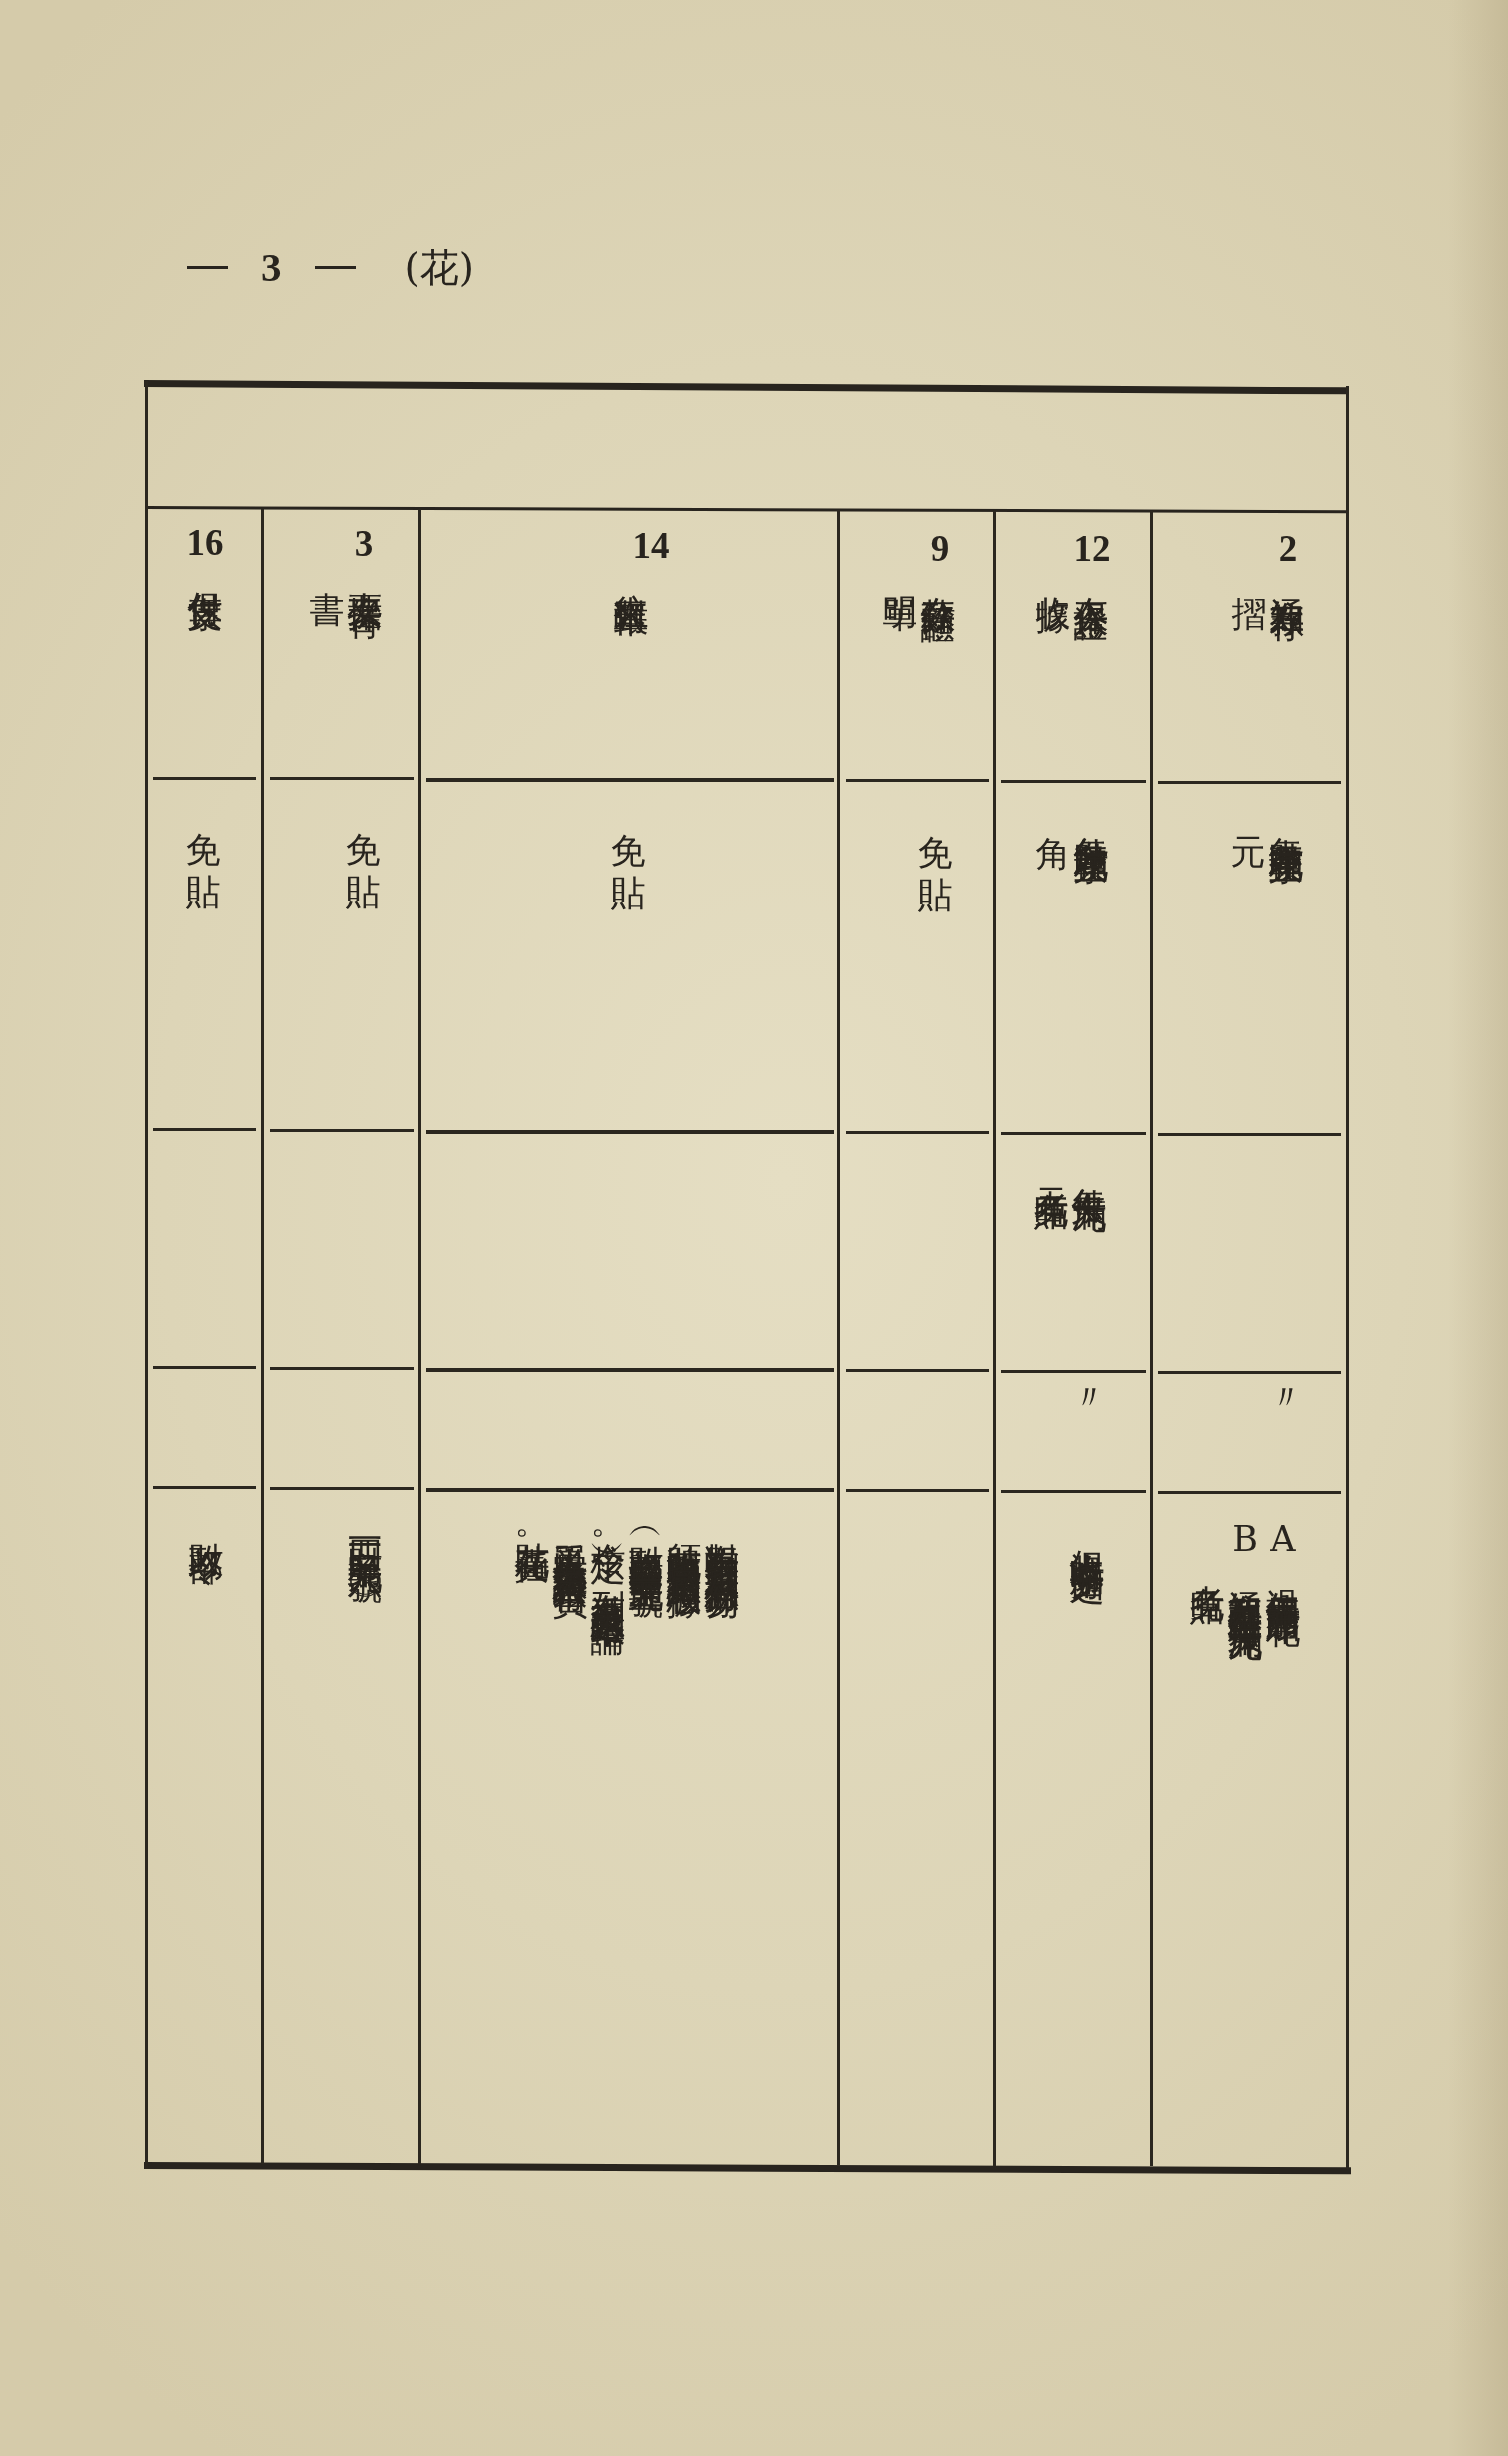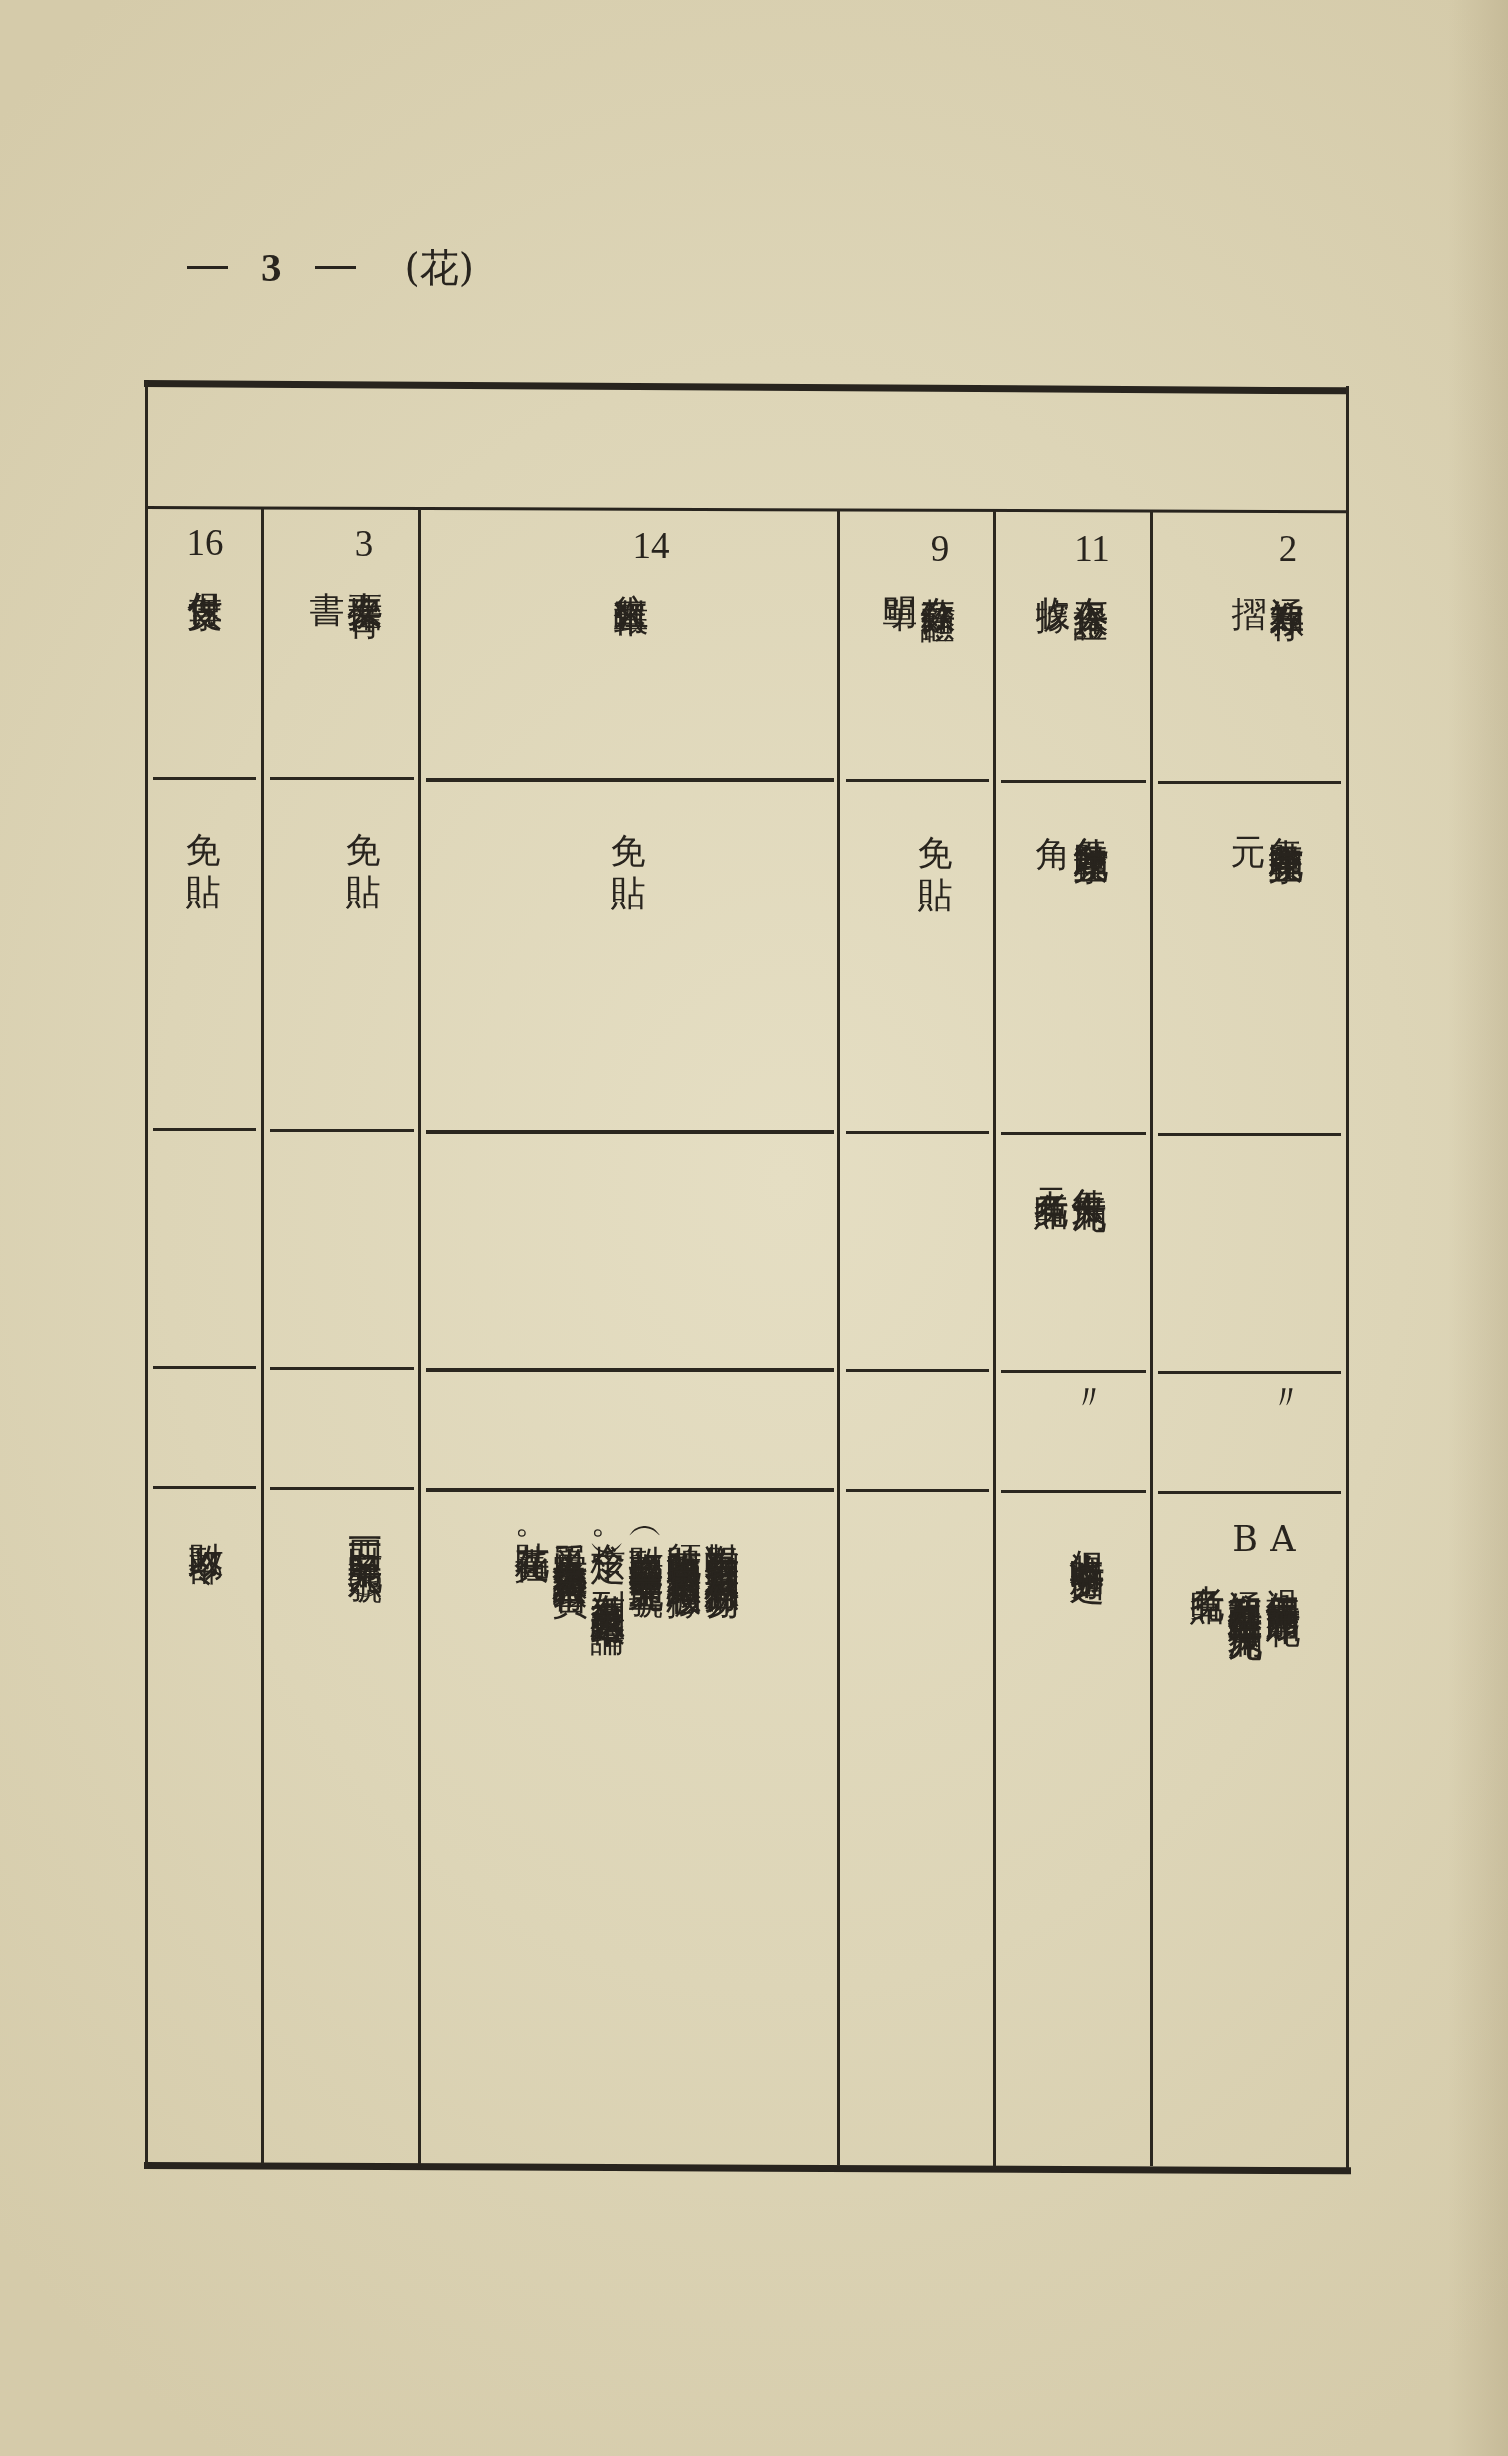--- a/index.html
+++ b/index.html
@@ -26,7 +26,7 @@
   .title-band{position:absolute;left:148px;top:388px;width:1197px;height:118px;}
 
   
-  .num{position:absolute;transform:translate(-50%,-50%);font-family:"Liberation Serif", serif;font-weight:normal;font-size:37px;line-height:1;white-space:nowrap;}
+  .num{position:absolute;transform:translate(-50%,-50%);font-family:"Liberation Serif", serif;font-weight:bold;font-size:37px;line-height:1;white-space:nowrap;}
   .vt{position:absolute;writing-mode:vertical-rl;text-orientation:upright;font-family:"DejaVu Serif", serif;font-size:35px;line-height:38px;letter-spacing:2.6px;white-space:nowrap;}
   .vt > span{display:block;}
   .vt .indent1{padding-top:38px;}

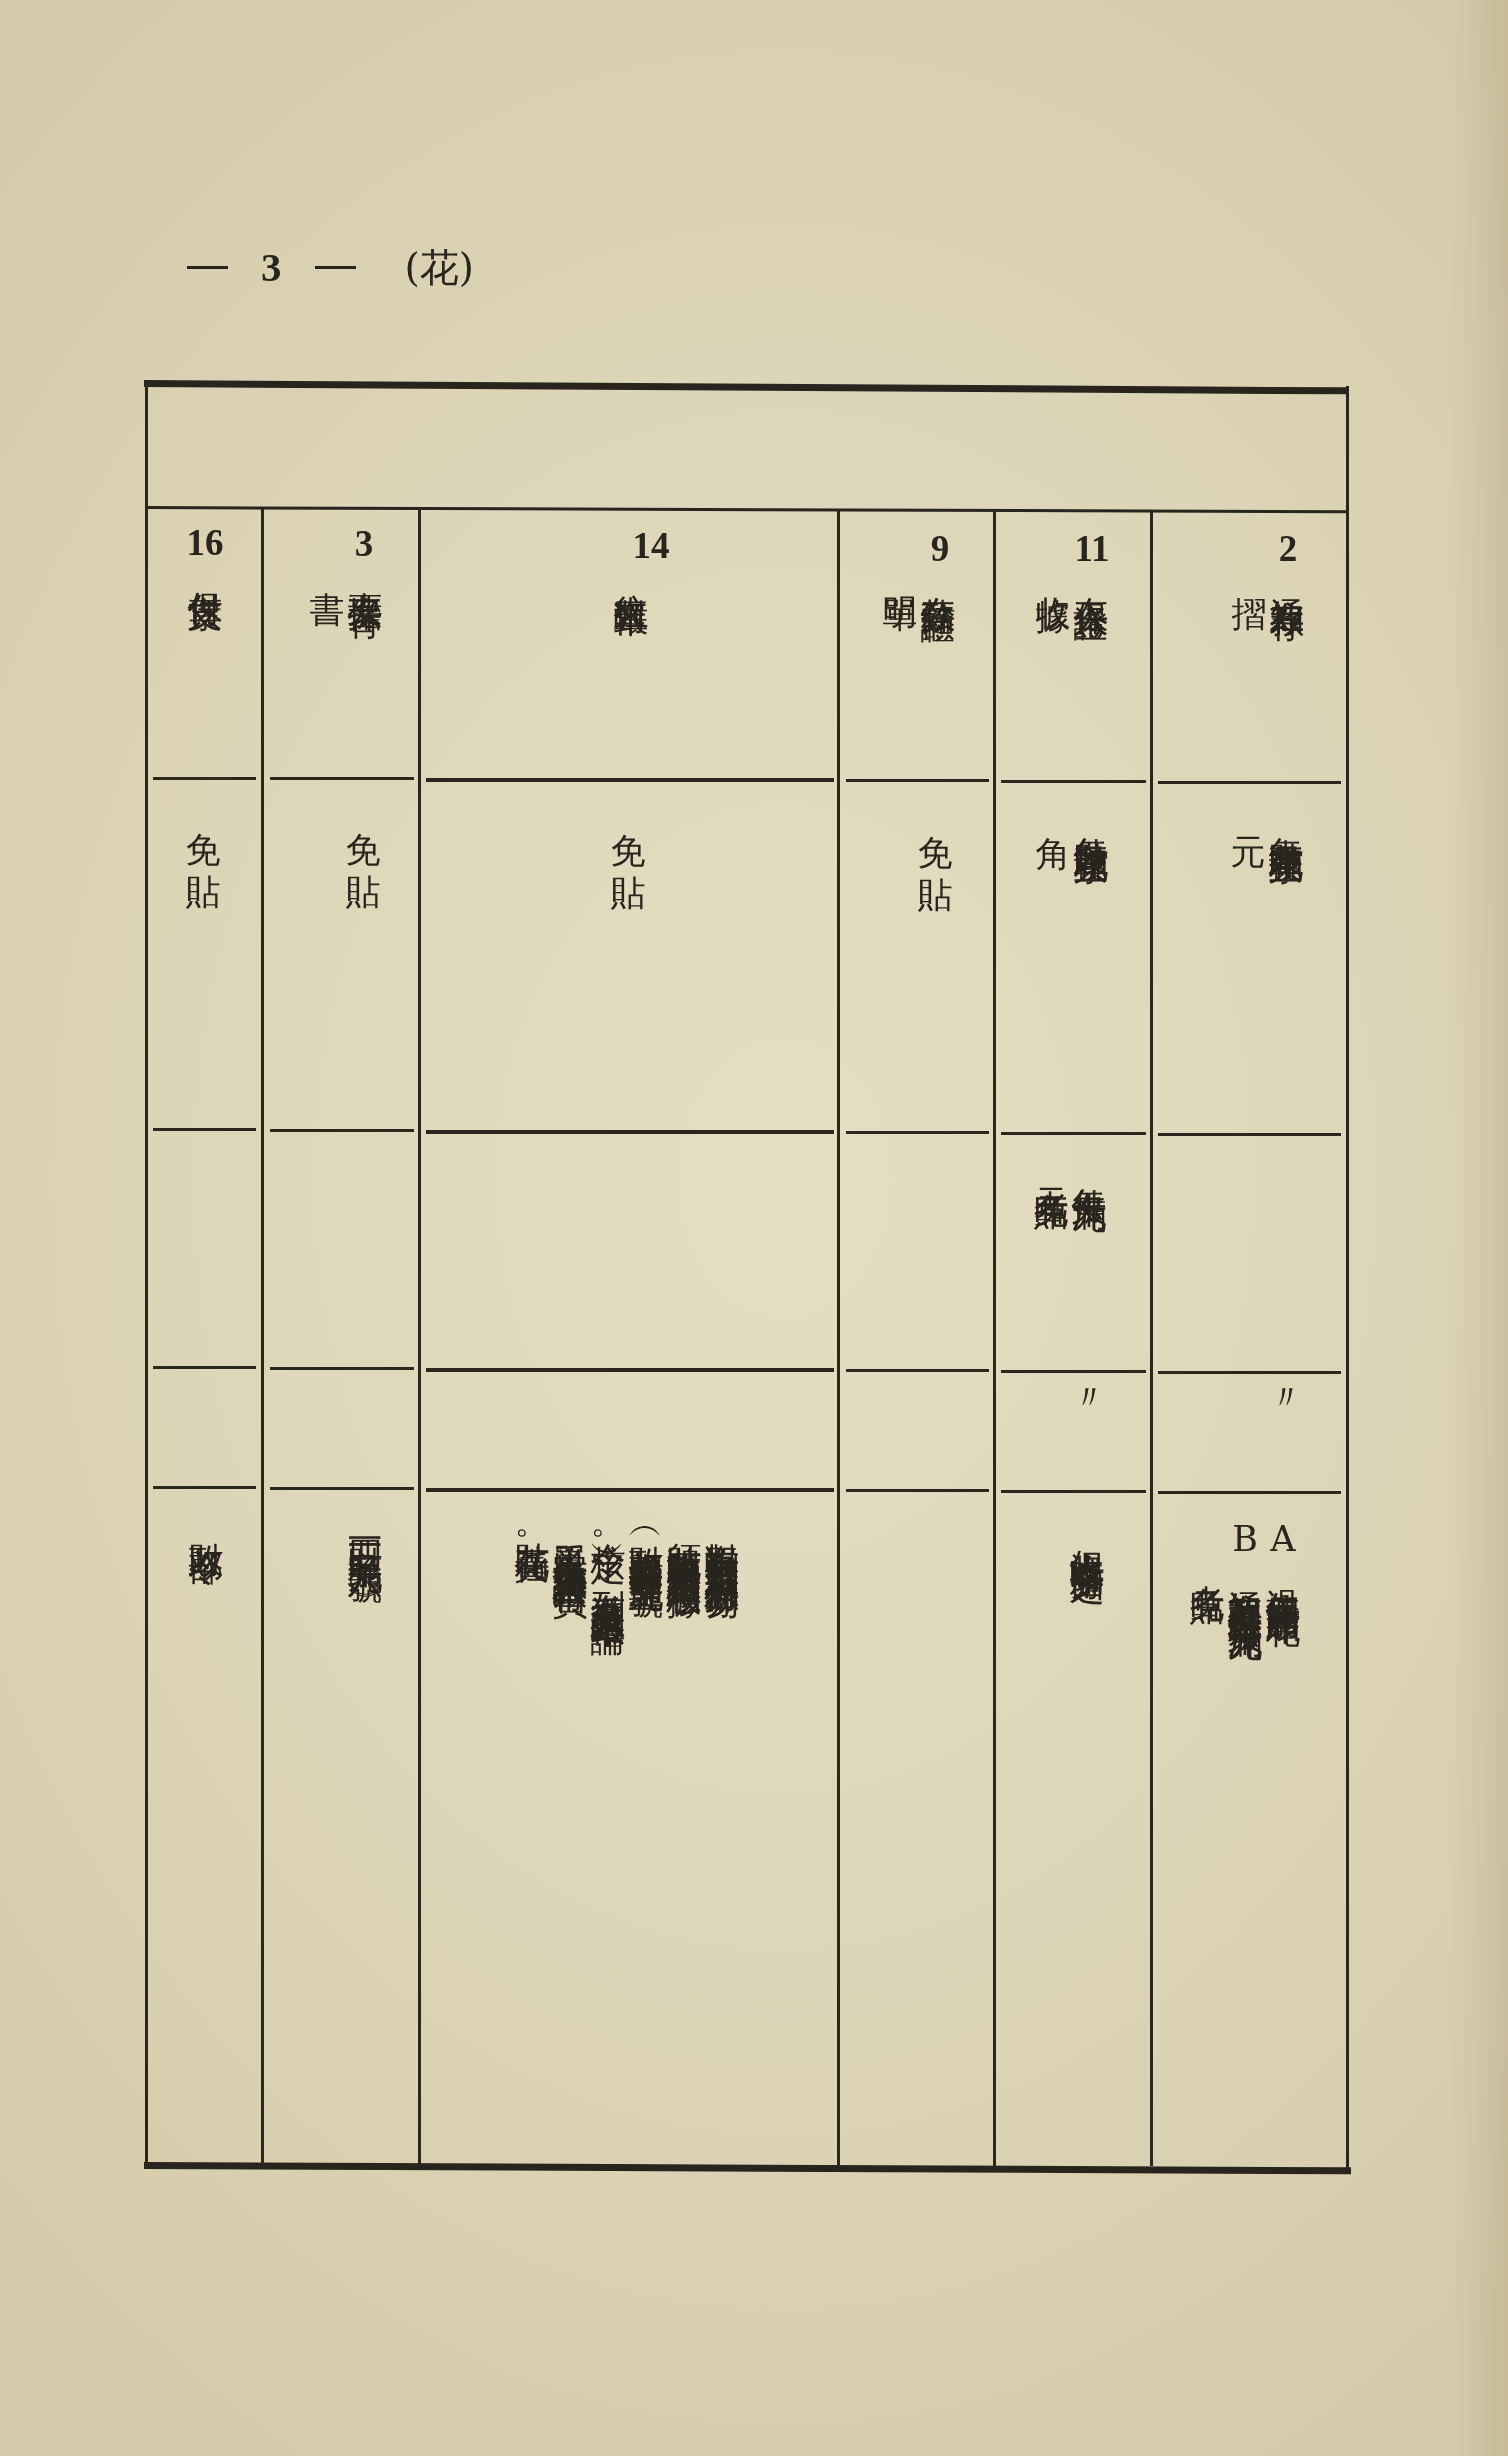--- a/index.html
+++ b/index.html
@@ -92,7 +92,7 @@
   <span>摺</span>
 </div>
 
-<div class="num" style="left:1092px;top:548px;">11</div>
+<div class="num" style="left:1092px;top:548px;">12</div>
 <div class="vt" style="right:398px;top:569px;">
   <span>存入保證金</span>
   <span>收據</span>

